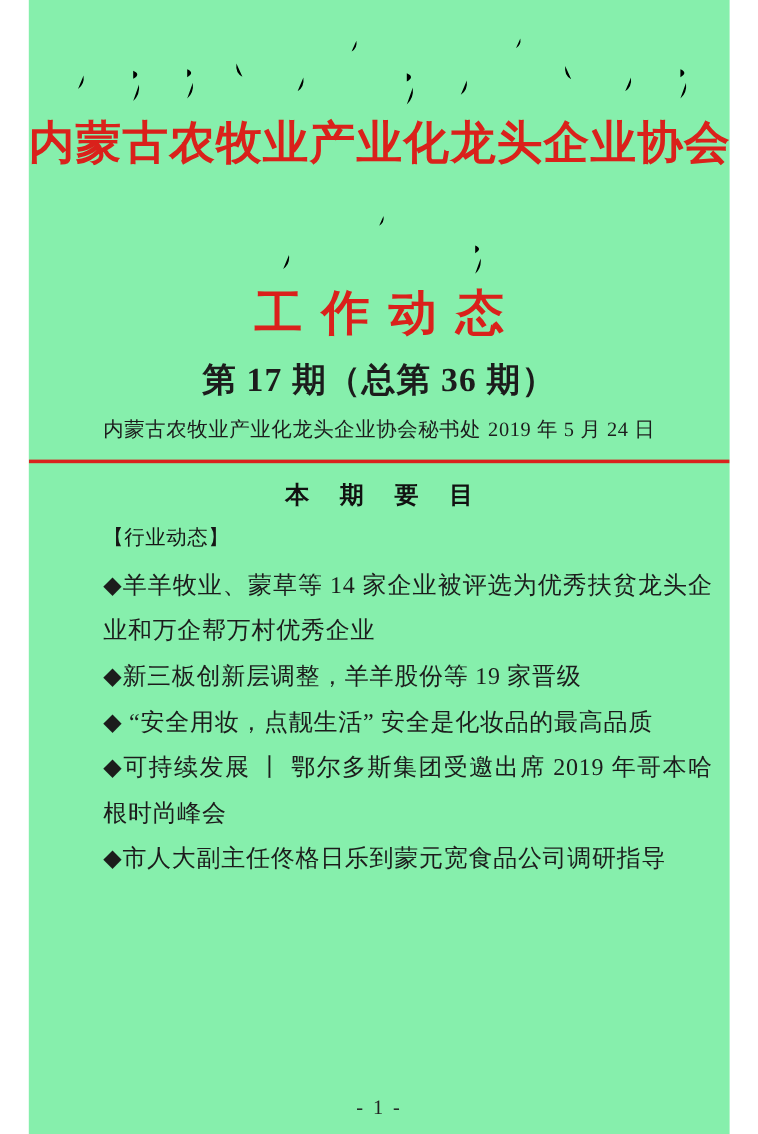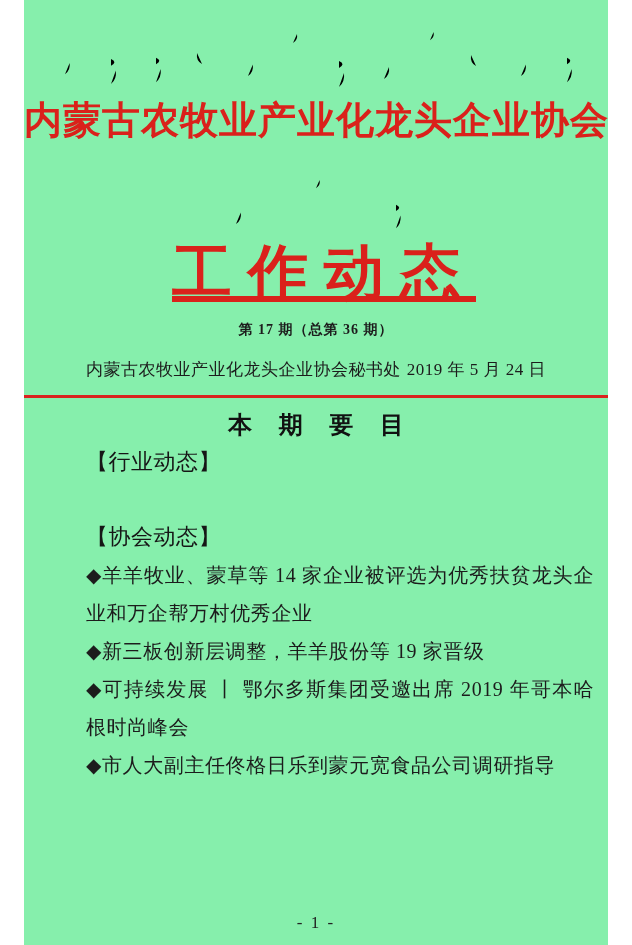--- a/index.html
+++ b/index.html
@@ -41,15 +41,14 @@
     white-space:nowrap;
   }
   .bulletin-title{
-    margin:12px;
-    font-size:60px;
+    margin:0;
+    font-size:40px;
     line-height:62px;
     font-weight:bold;
     text-align:center;
     letter-spacing:16px;
     text-indent:16px;
     color:#da211b;
-    text-decoration:underline;
   }
   .issue-line{
     margin-top:12px;

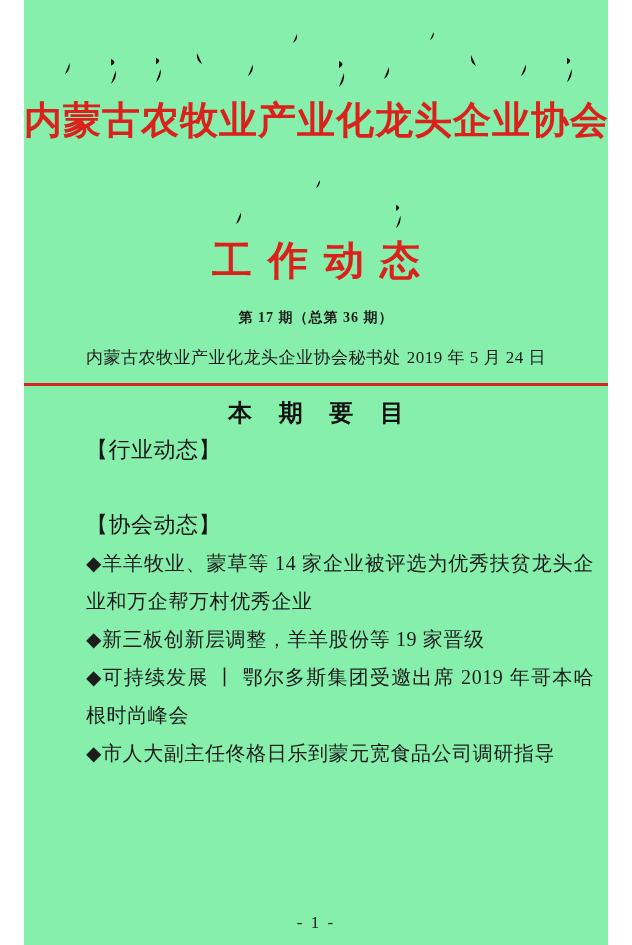--- a/index.html
+++ b/index.html
@@ -52,7 +52,7 @@
   }
   .issue-line{
     margin-top:12px;
-    font-size:14px;
+    font-size:28px;
     line-height:28px;
     font-weight:bold;
     text-align:center;

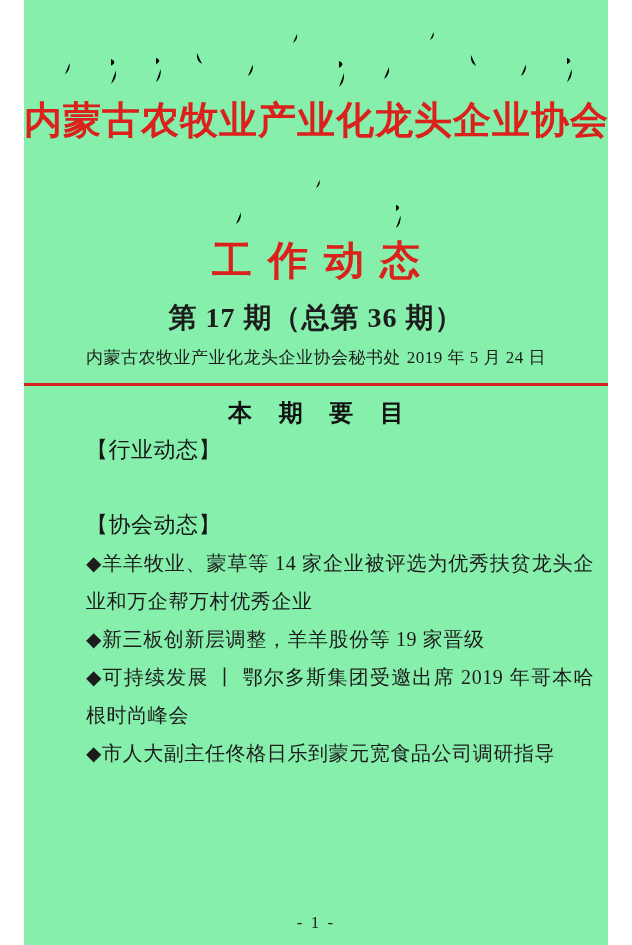--- a/index.html
+++ b/index.html
@@ -78,7 +78,7 @@
   .toc-heading{
     margin-top:13px;
     font-family:"Liberation Sans","DejaVu Sans",sans-serif;
-    font-size:24px;
+    font-size:20px;
     line-height:28px;
     font-weight:bold;
     text-align:center;

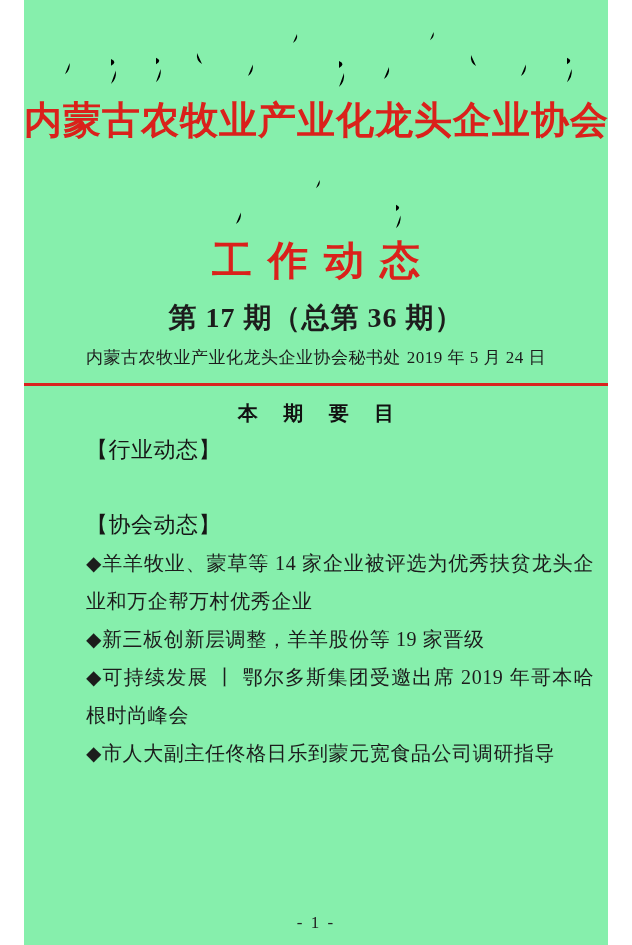--- a/index.html
+++ b/index.html
@@ -91,8 +91,8 @@
     width:508px;
   }
   .section-title{
-    font-family:Liberation Serif, serif;
-    font-size:22px;
+    font-family:Liberation Mono, monospace;
+    font-size:17px;
     line-height:38px;
     font-weight:500;
     letter-spacing:0.5px;

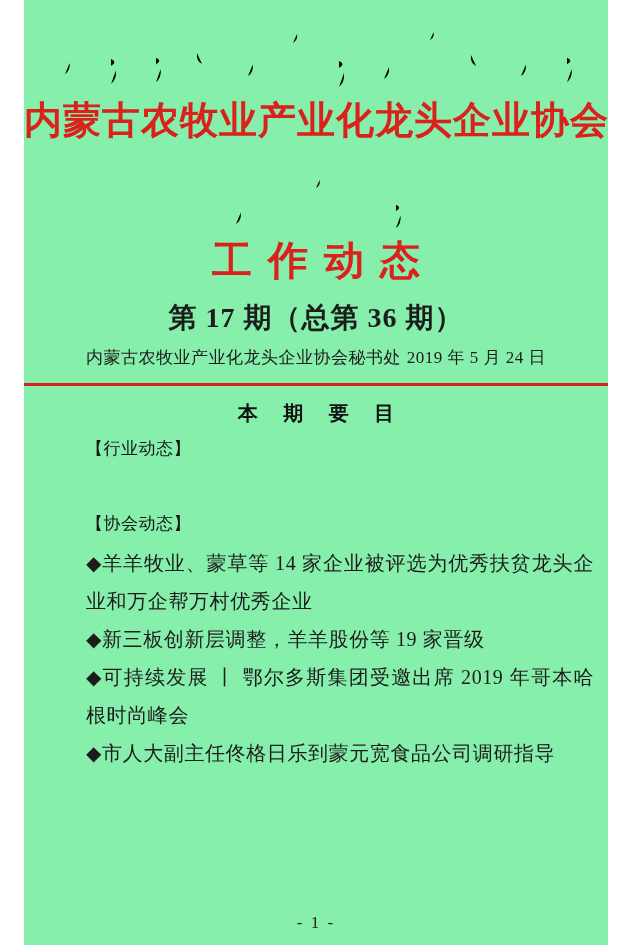--- a/index.html
+++ b/index.html
@@ -209,7 +209,6 @@
   <div class="toc">
     <div class="section-title">【行业动态】</div>
 
-    <div class="section-title spaced">【协会动态】</div>
     <p class="toc-item">◆羊羊牧业、蒙草等 14 家企业被评选为优秀扶贫龙头企业和万企帮万村优秀企业</p>
     <p class="toc-item">◆新三板创新层调整，羊羊股份等 19 家晋级</p>
     <p class="toc-item">◆可持续发展 丨 鄂尔多斯集团受邀出席 2019 年哥本哈根时尚峰会</p>

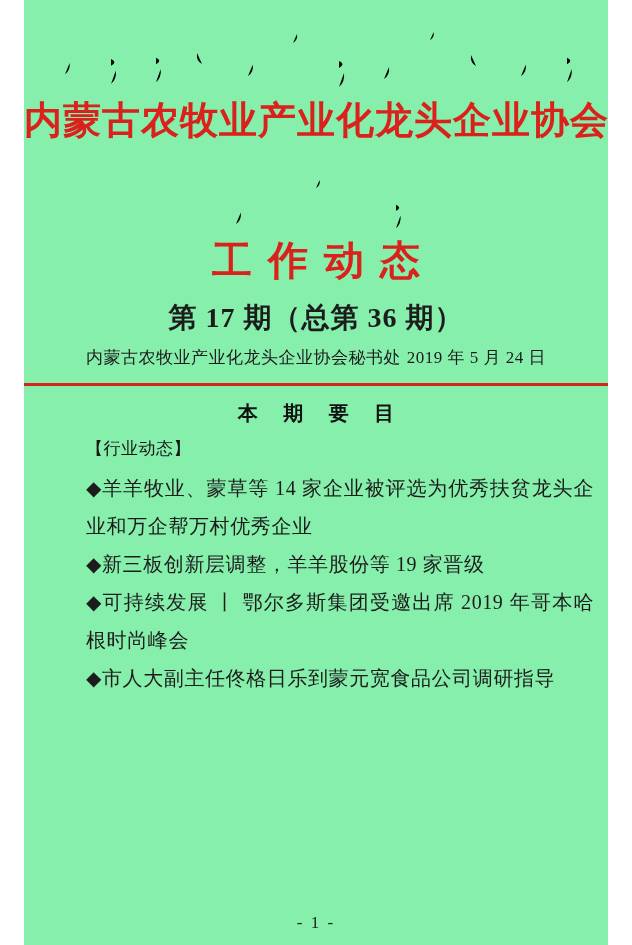--- a/index.html
+++ b/index.html
@@ -211,6 +211,7 @@
 
     <p class="toc-item">◆羊羊牧业、蒙草等 14 家企业被评选为优秀扶贫龙头企业和万企帮万村优秀企业</p>
     <p class="toc-item">◆新三板创新层调整，羊羊股份等 19 家晋级</p>
+    <p class="toc-item">◆ “安全用妆，点靓生活” 安全是化妆品的最高品质</p>
     <p class="toc-item">◆可持续发展 丨 鄂尔多斯集团受邀出席 2019 年哥本哈根时尚峰会</p>
     <p class="toc-item">◆市人大副主任佟格日乐到蒙元宽食品公司调研指导</p>
   </div>

